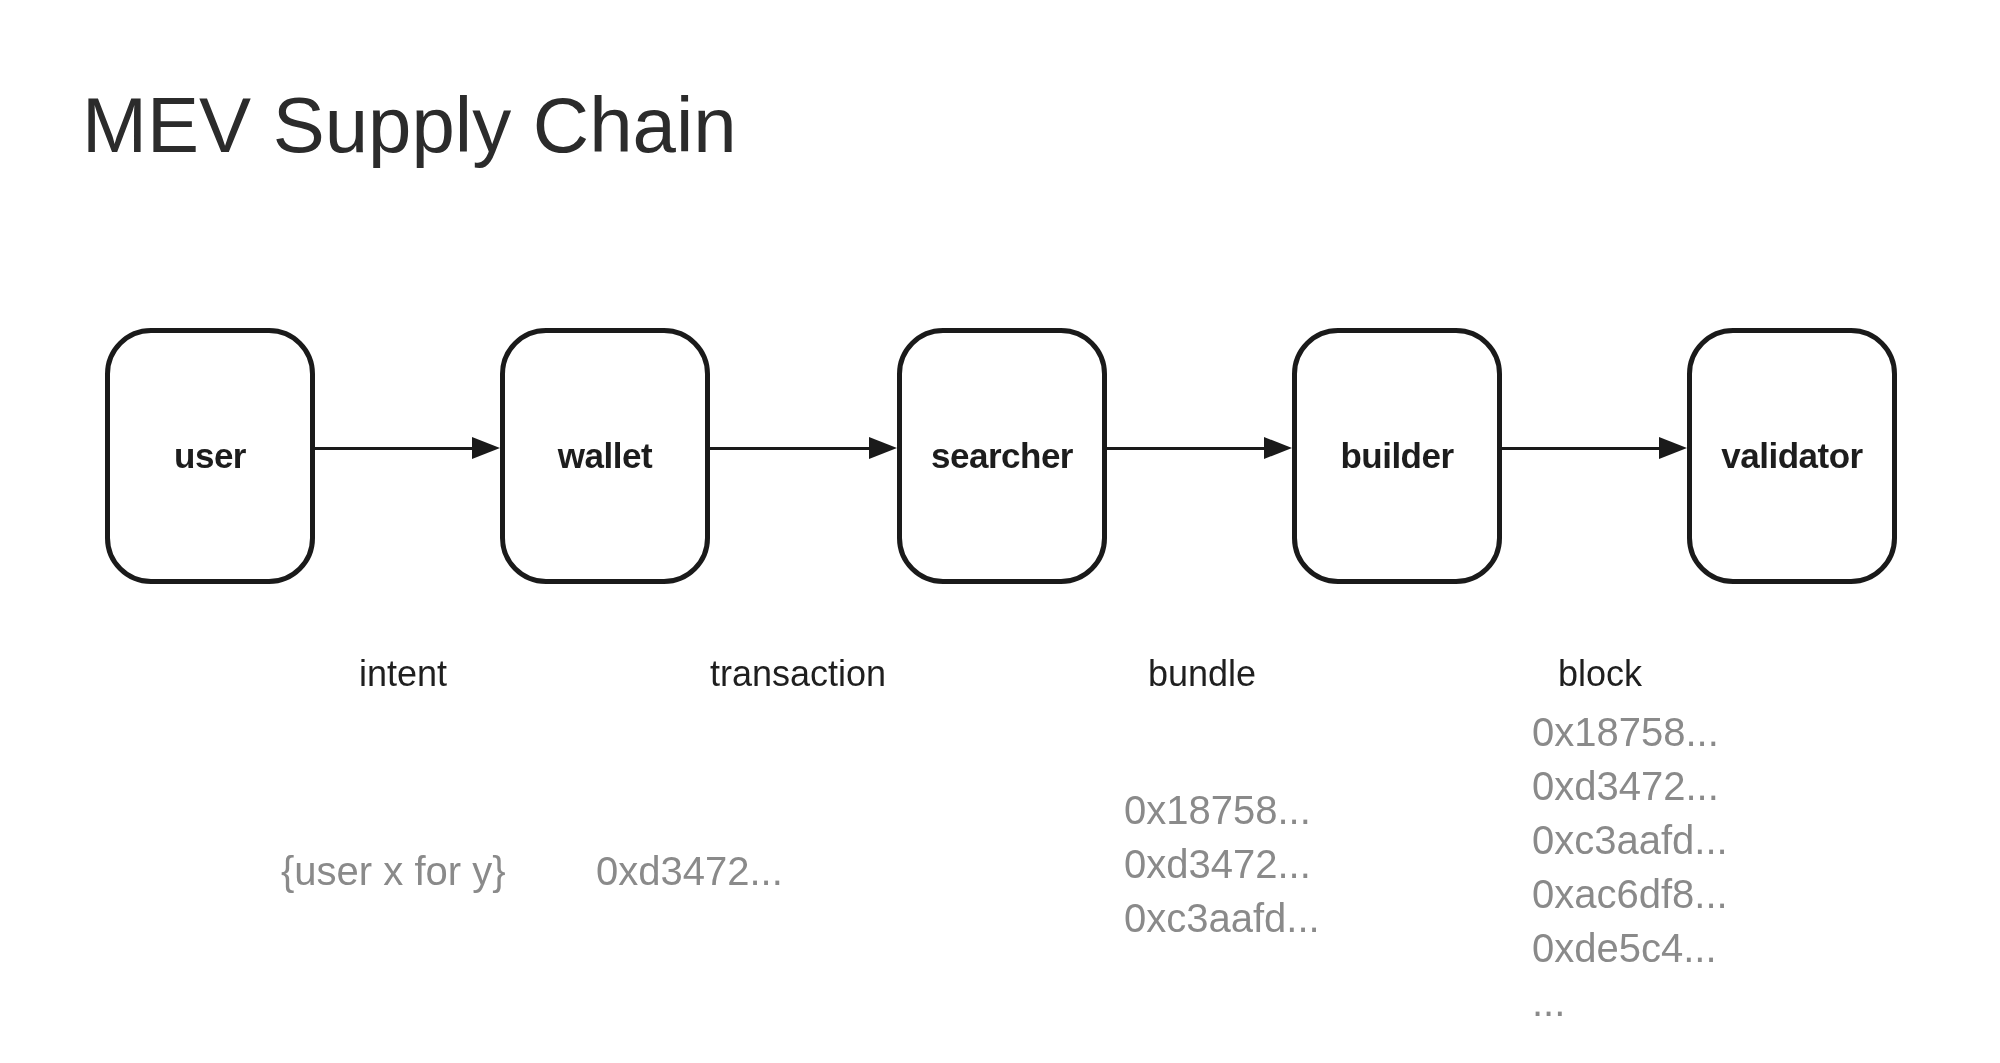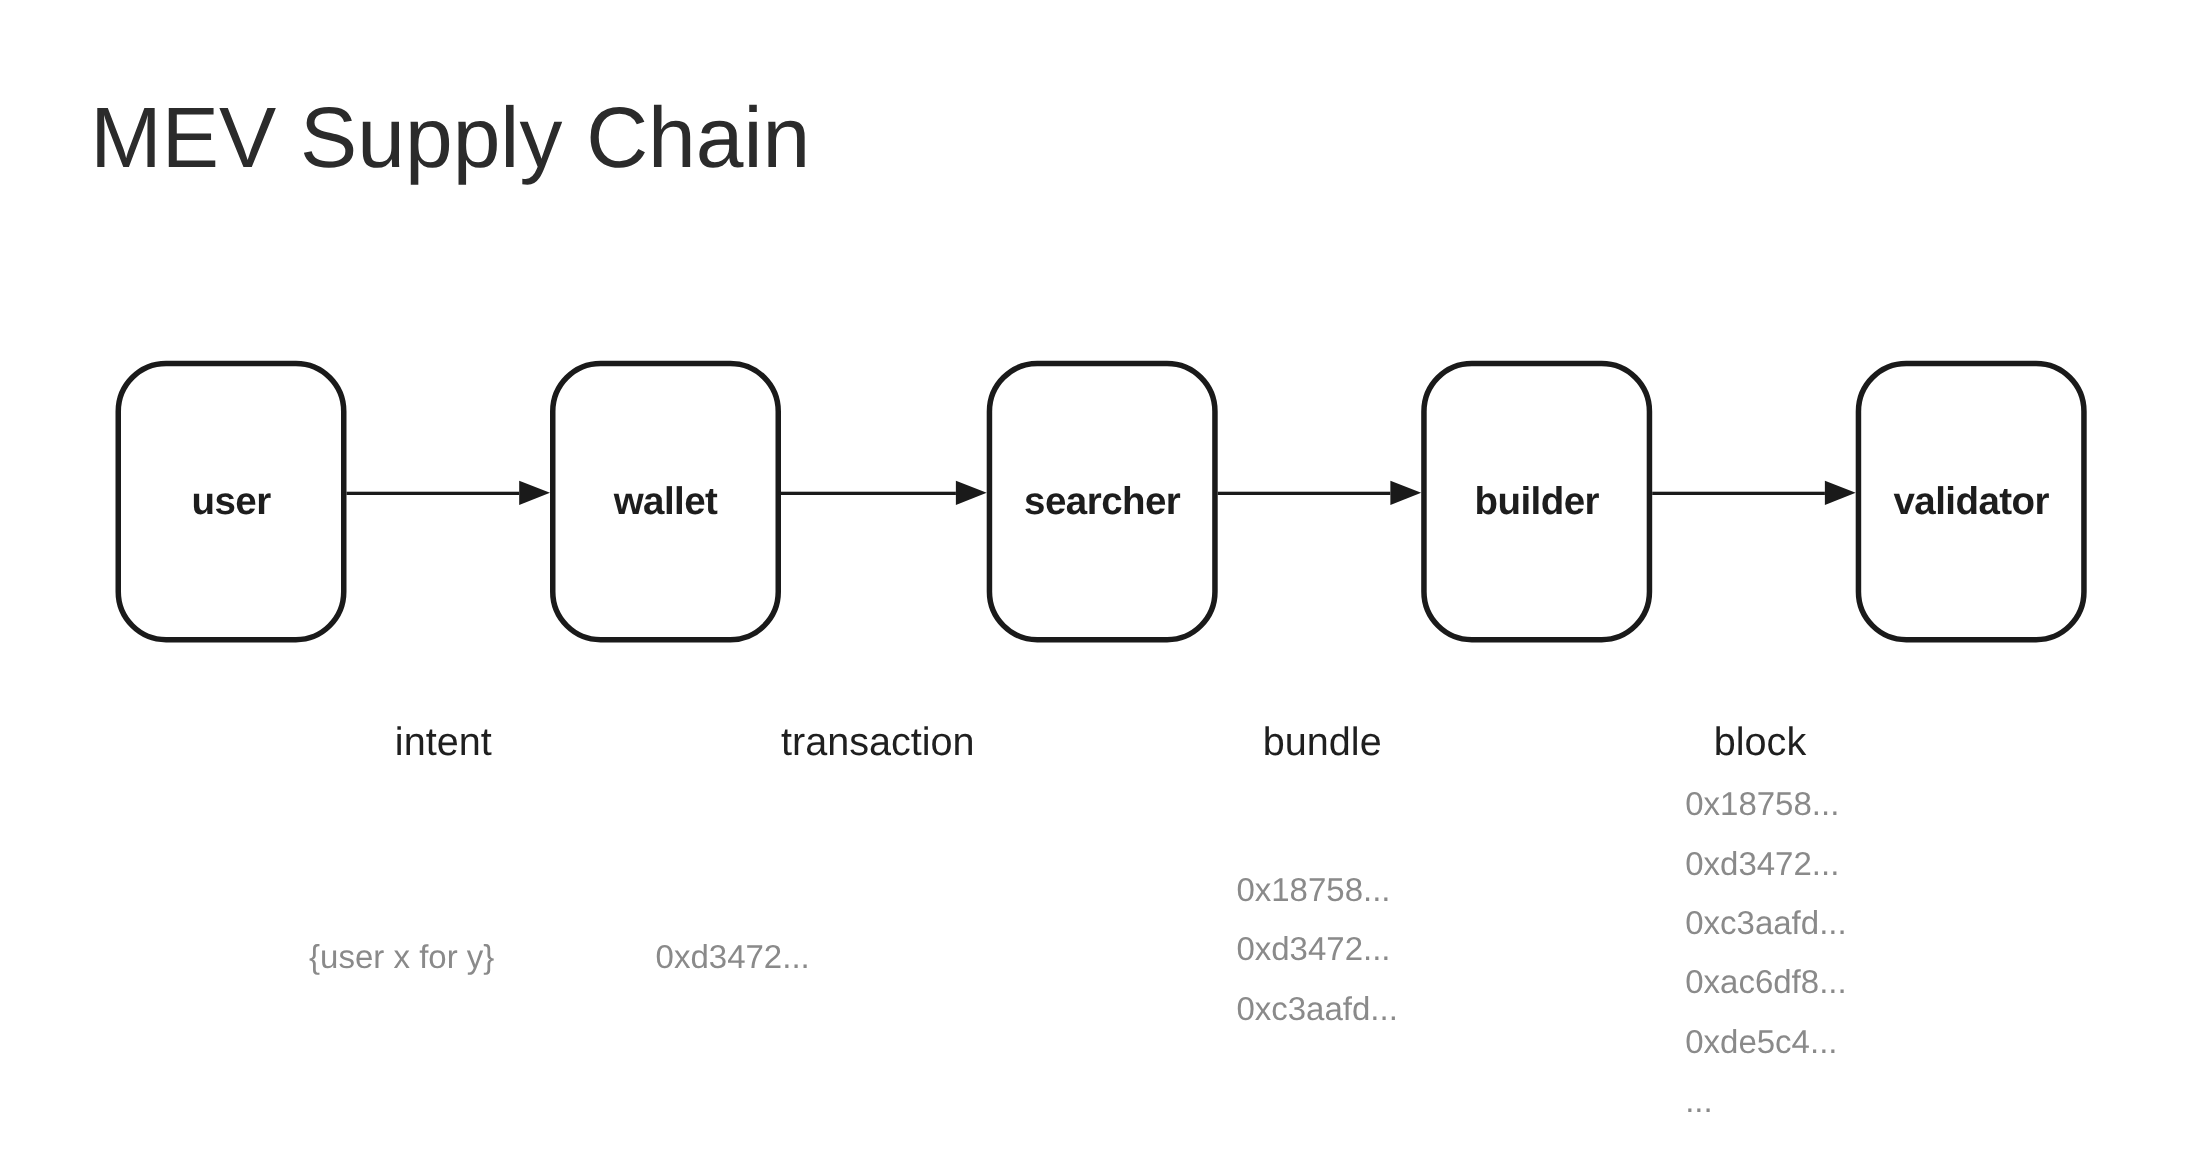--- a/index.html
+++ b/index.html
@@ -71,7 +71,7 @@
   }
   .payload{
     position:absolute;
-    font-size:30px;
+    font-size:40px;
     line-height:54px;
     color:var(--payload-text);
     white-space:nowrap;

